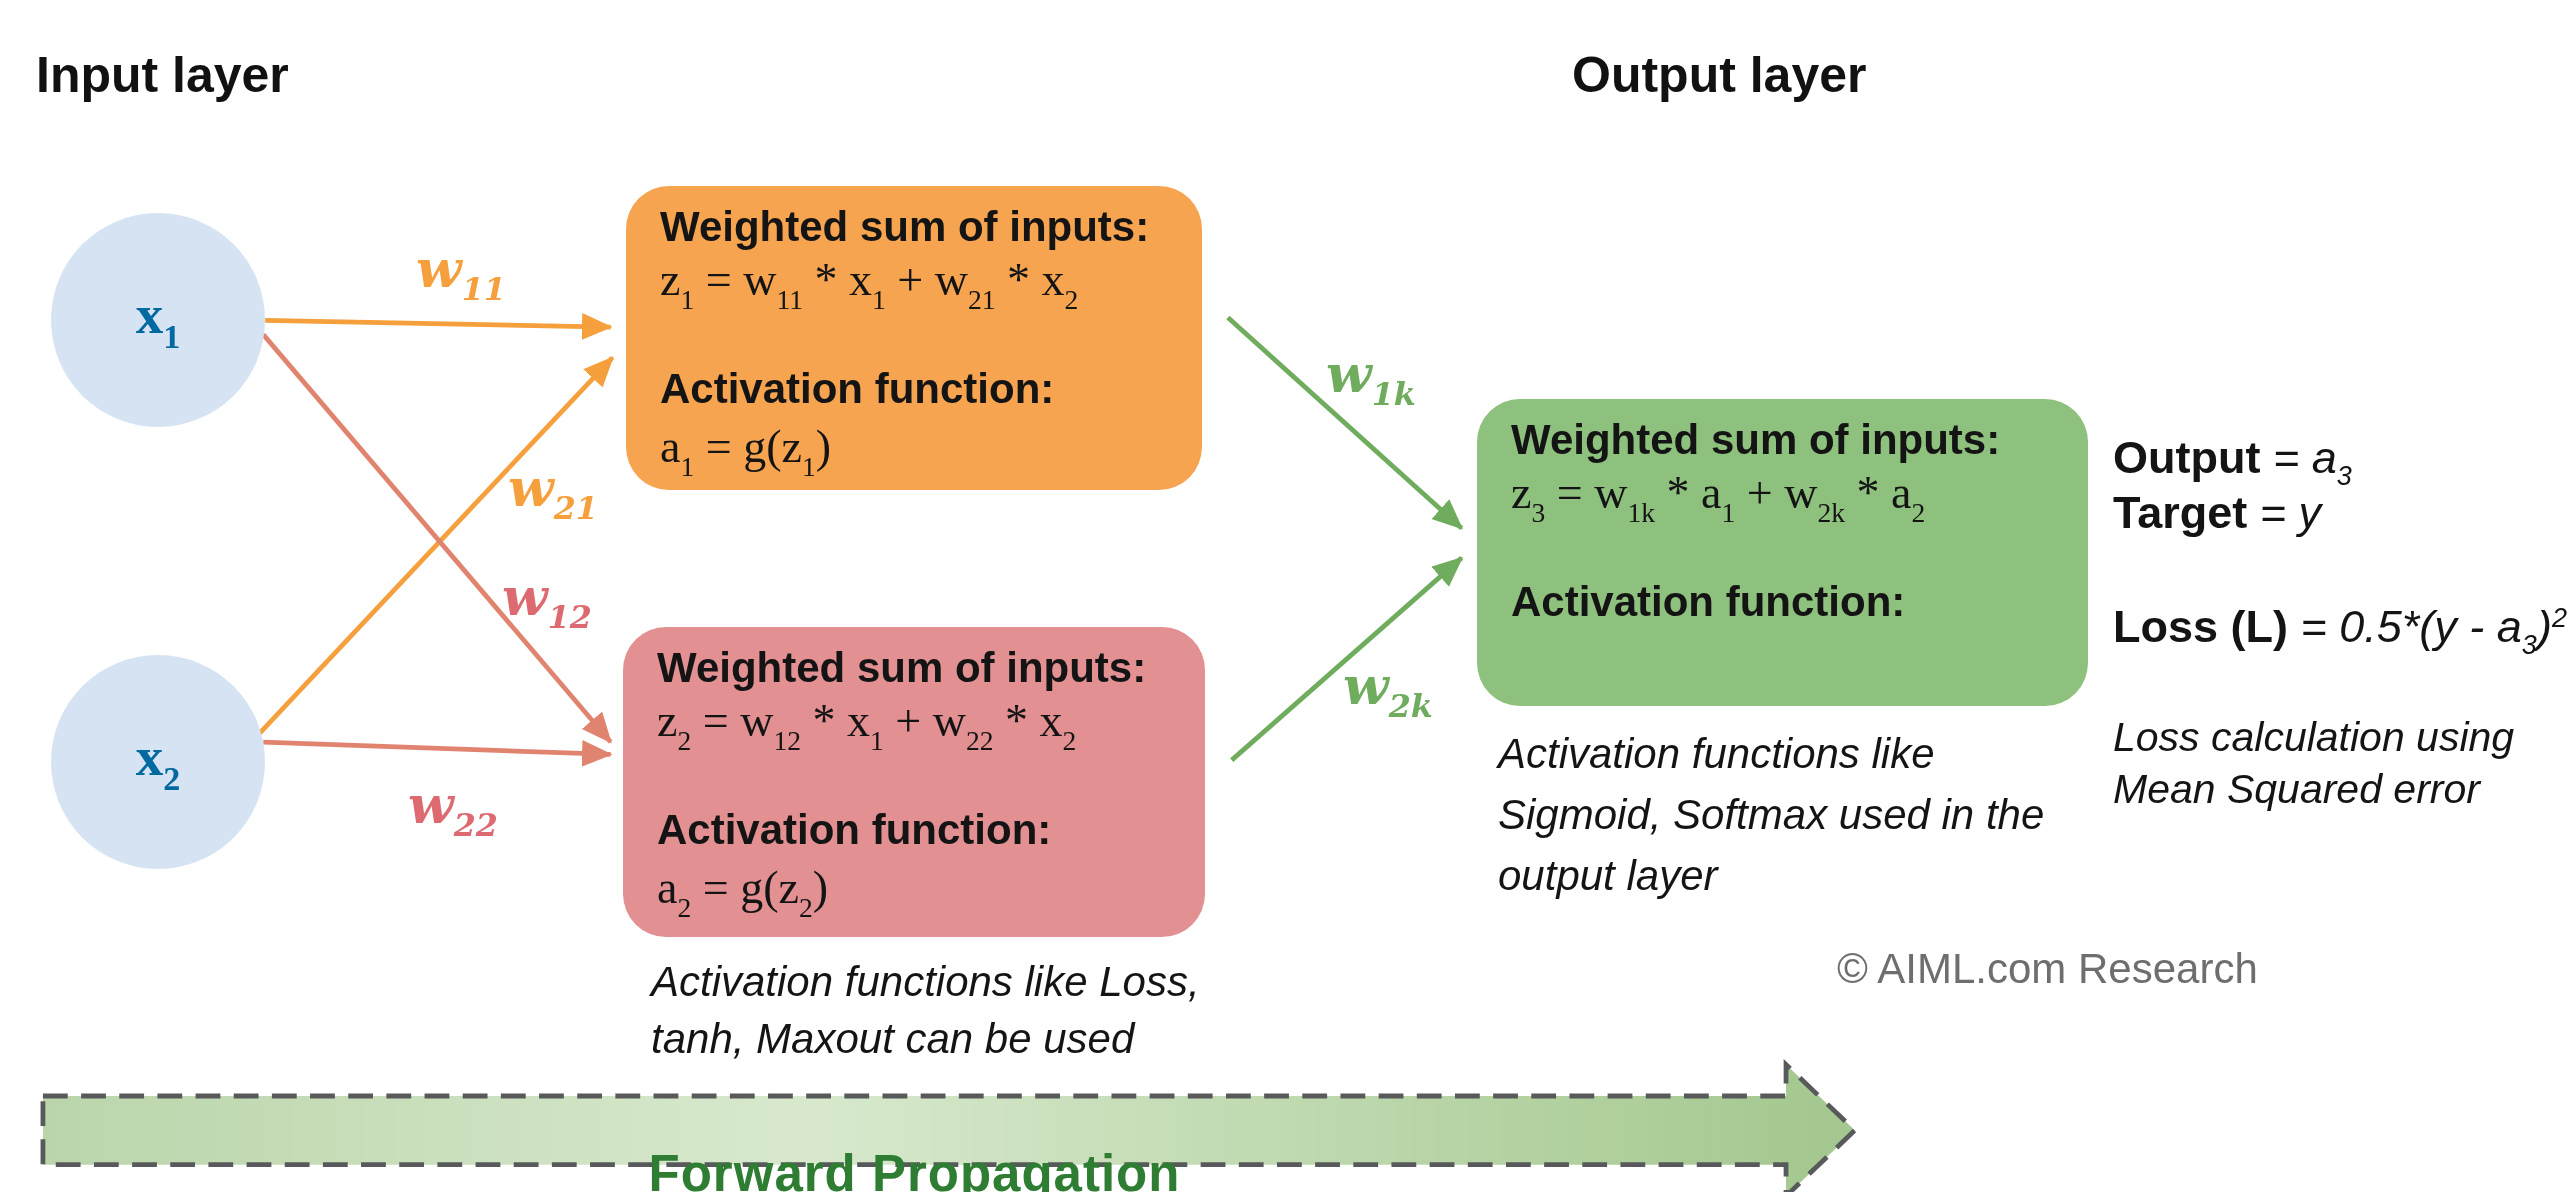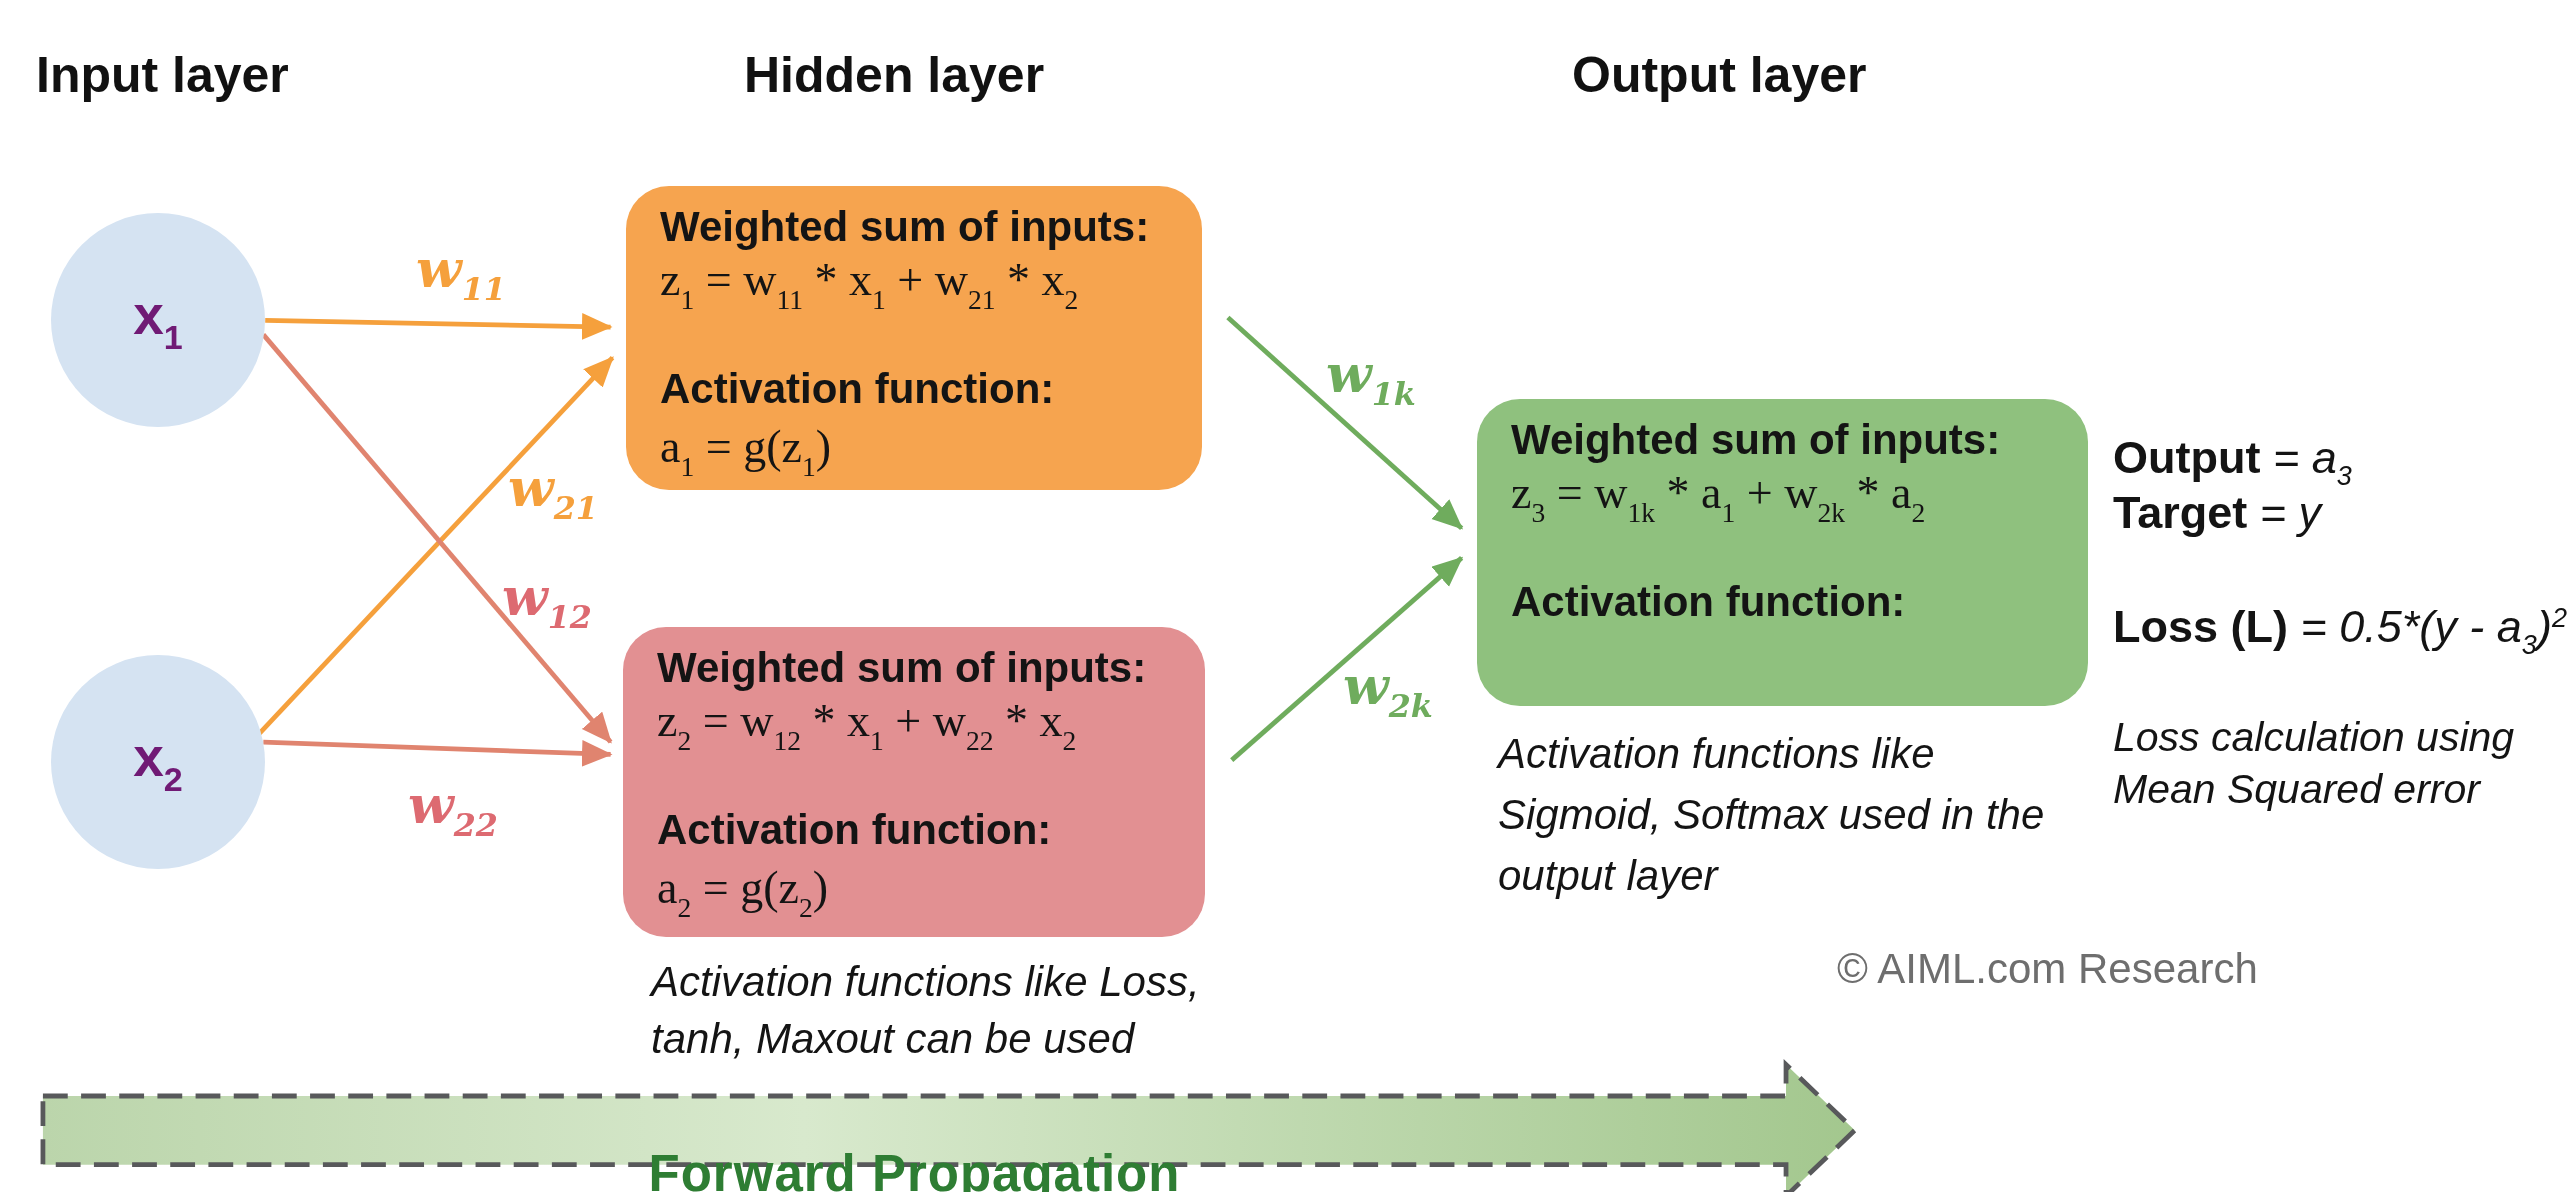--- a/index.html
+++ b/index.html
@@ -81,7 +81,6 @@
   </svg>
 
   <div class="abs layer-heading" style="left:36px;top:17px;">Input layer</div>
-  <div class="abs layer-heading" style="left:744px;top:17px;">Hidden layer</div>
   <div class="abs layer-heading" style="left:1572px;top:17px;">Output layer</div>
 
   <div class="abs input-node" style="left:51px;top:181px;">

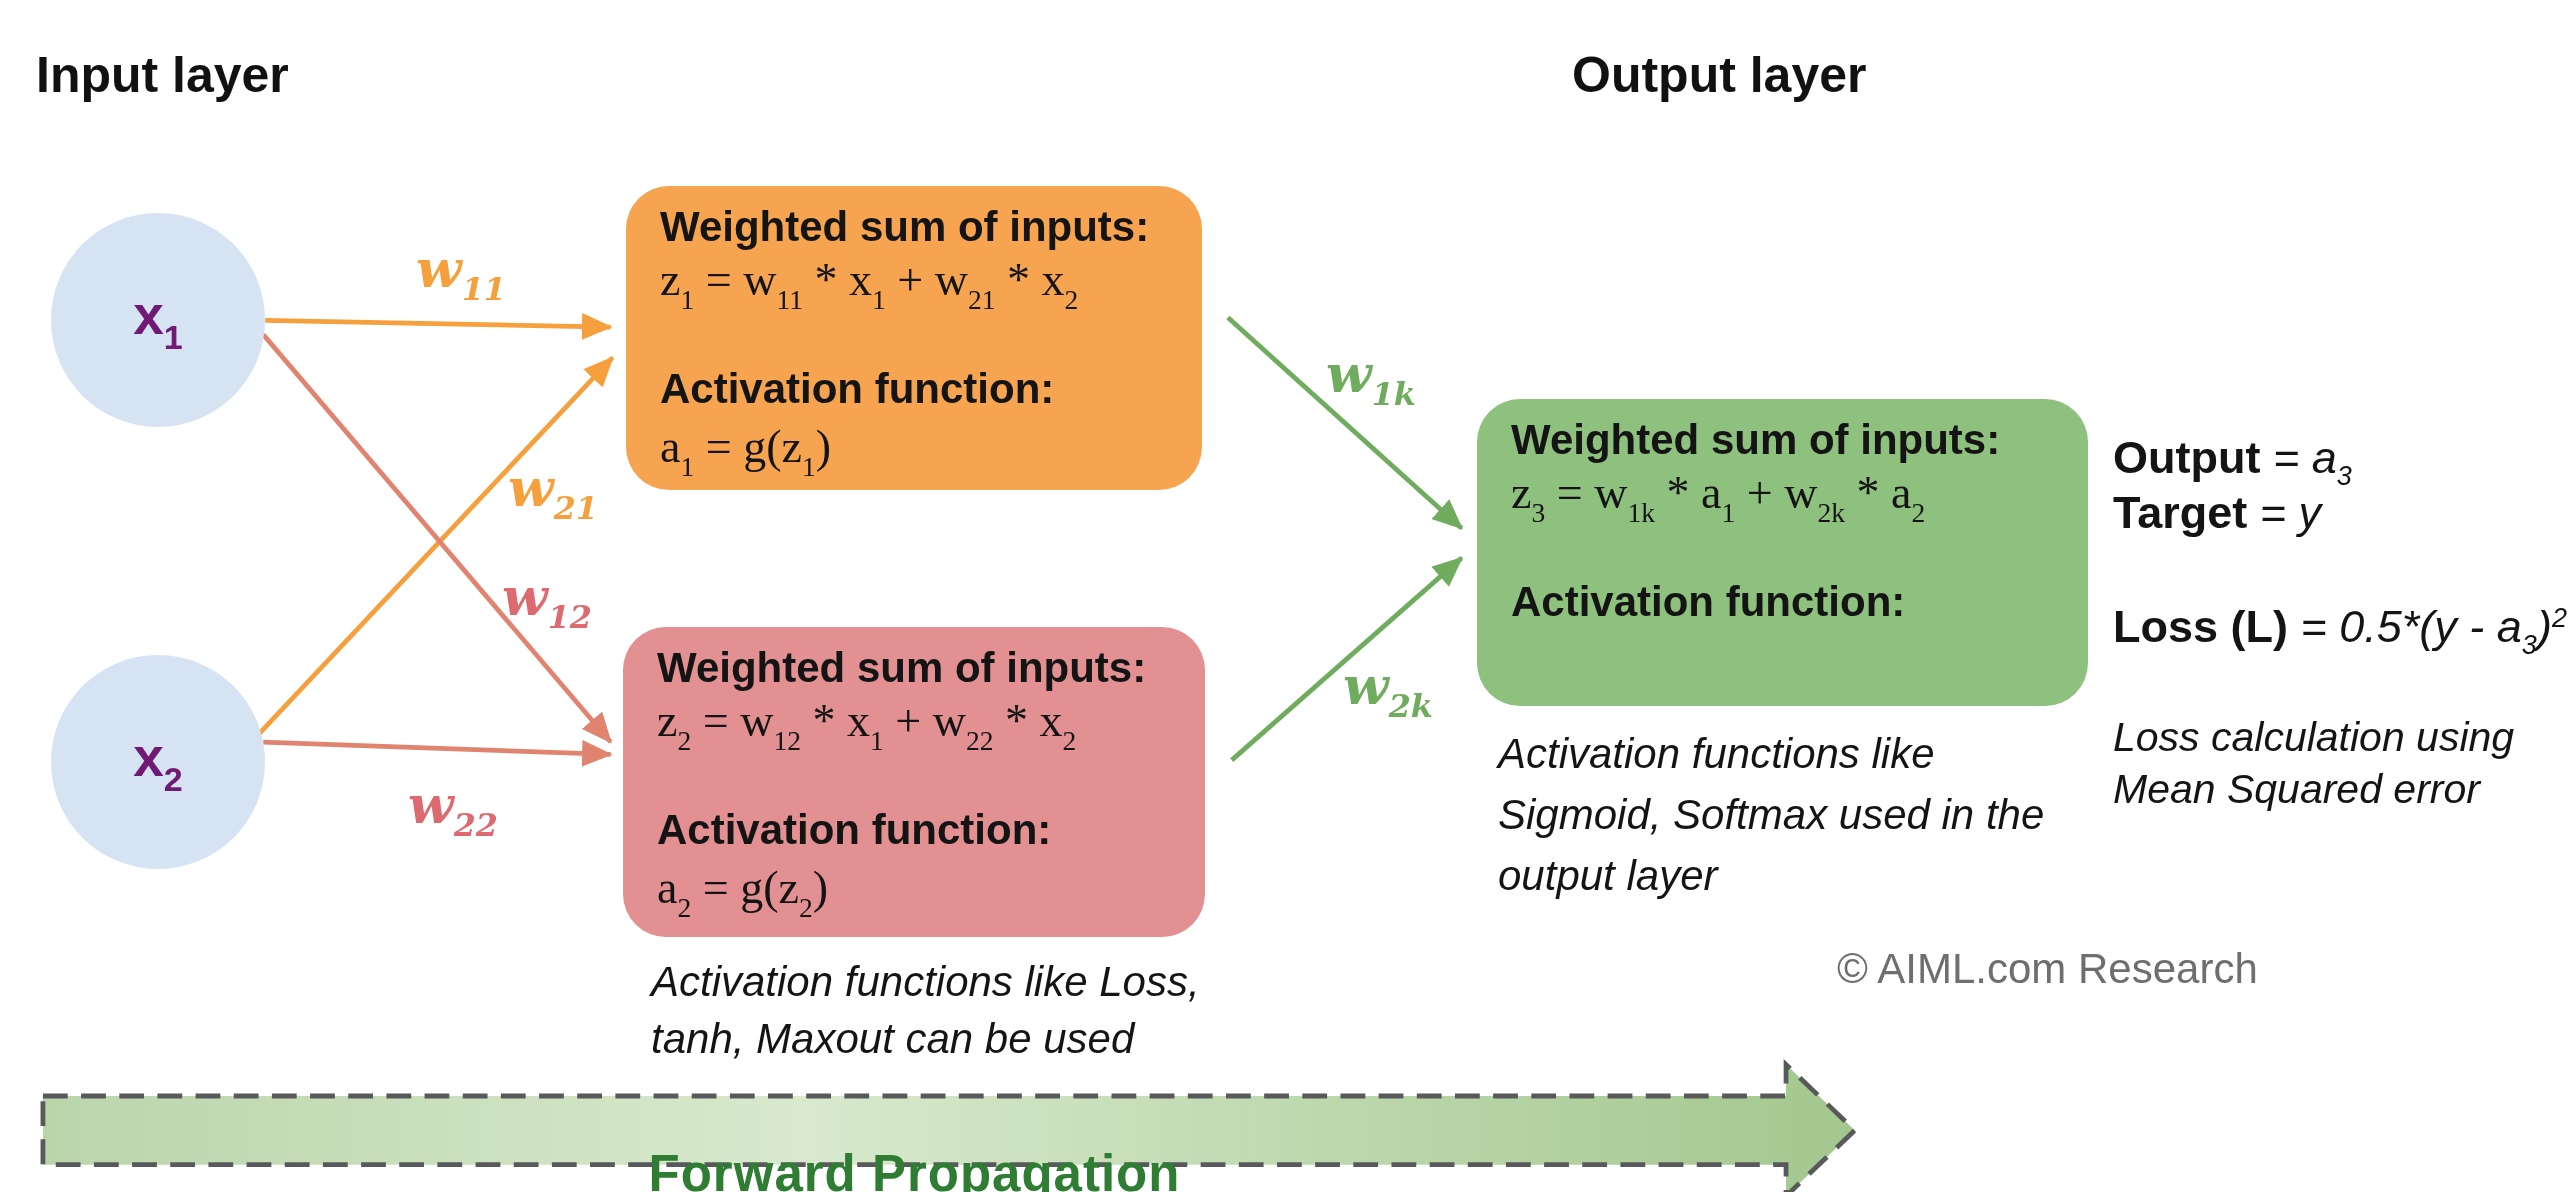--- a/index.html
+++ b/index.html
@@ -12,7 +12,7 @@
 
   .input-node{width:214px;height:214px;border-radius:50%;background:#D5E3F2;
               display:flex;align-items:center;justify-content:center;}
-  .node-label{font-family:Liberation Sans, sans-serif;font-weight:700;font-size:55px;color:#701a75;}
+  .node-label{font-family:Liberation Serif, serif;font-weight:700;font-size:55px;color:#0369a1;}
   .node-label sub{font-size:0.62em;vertical-align:-0.45em;font-weight:700;}
 
   .nbox{border-radius:43px;padding:16px 0 0 34px;box-sizing:border-box;}

